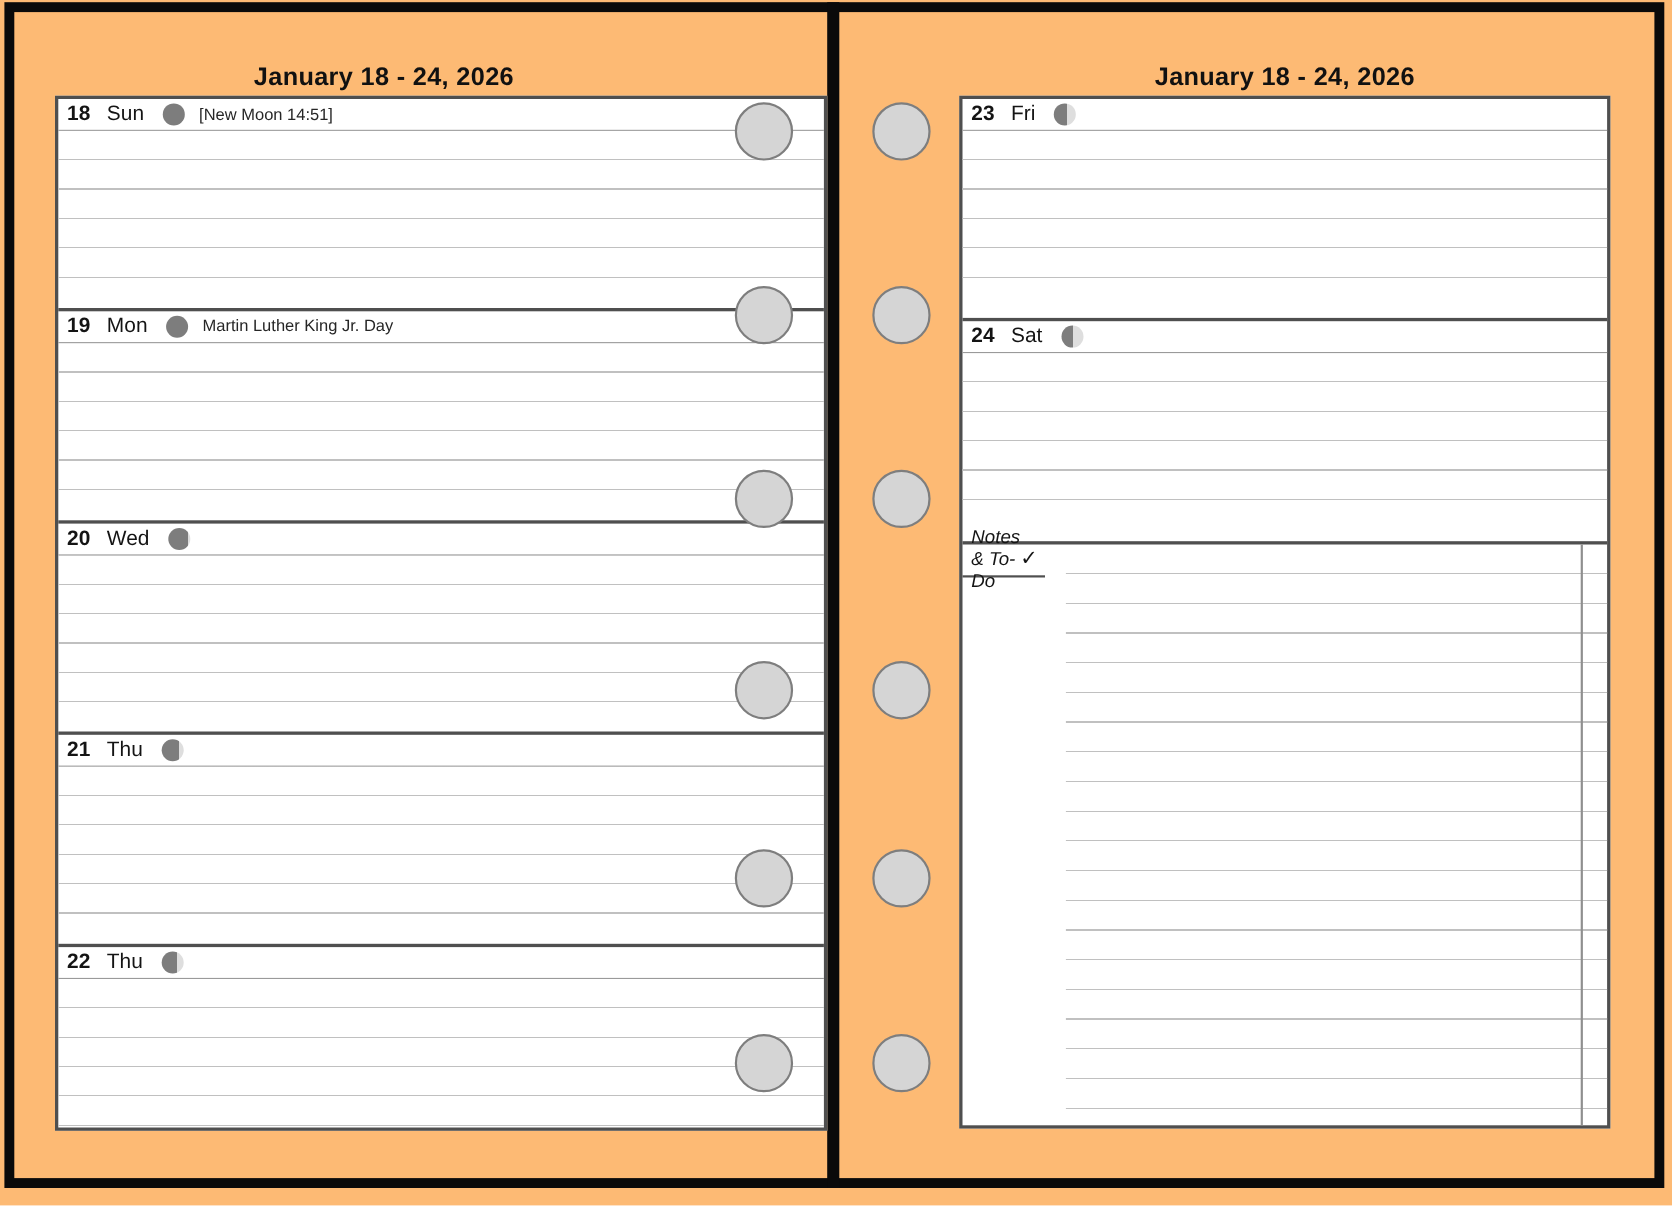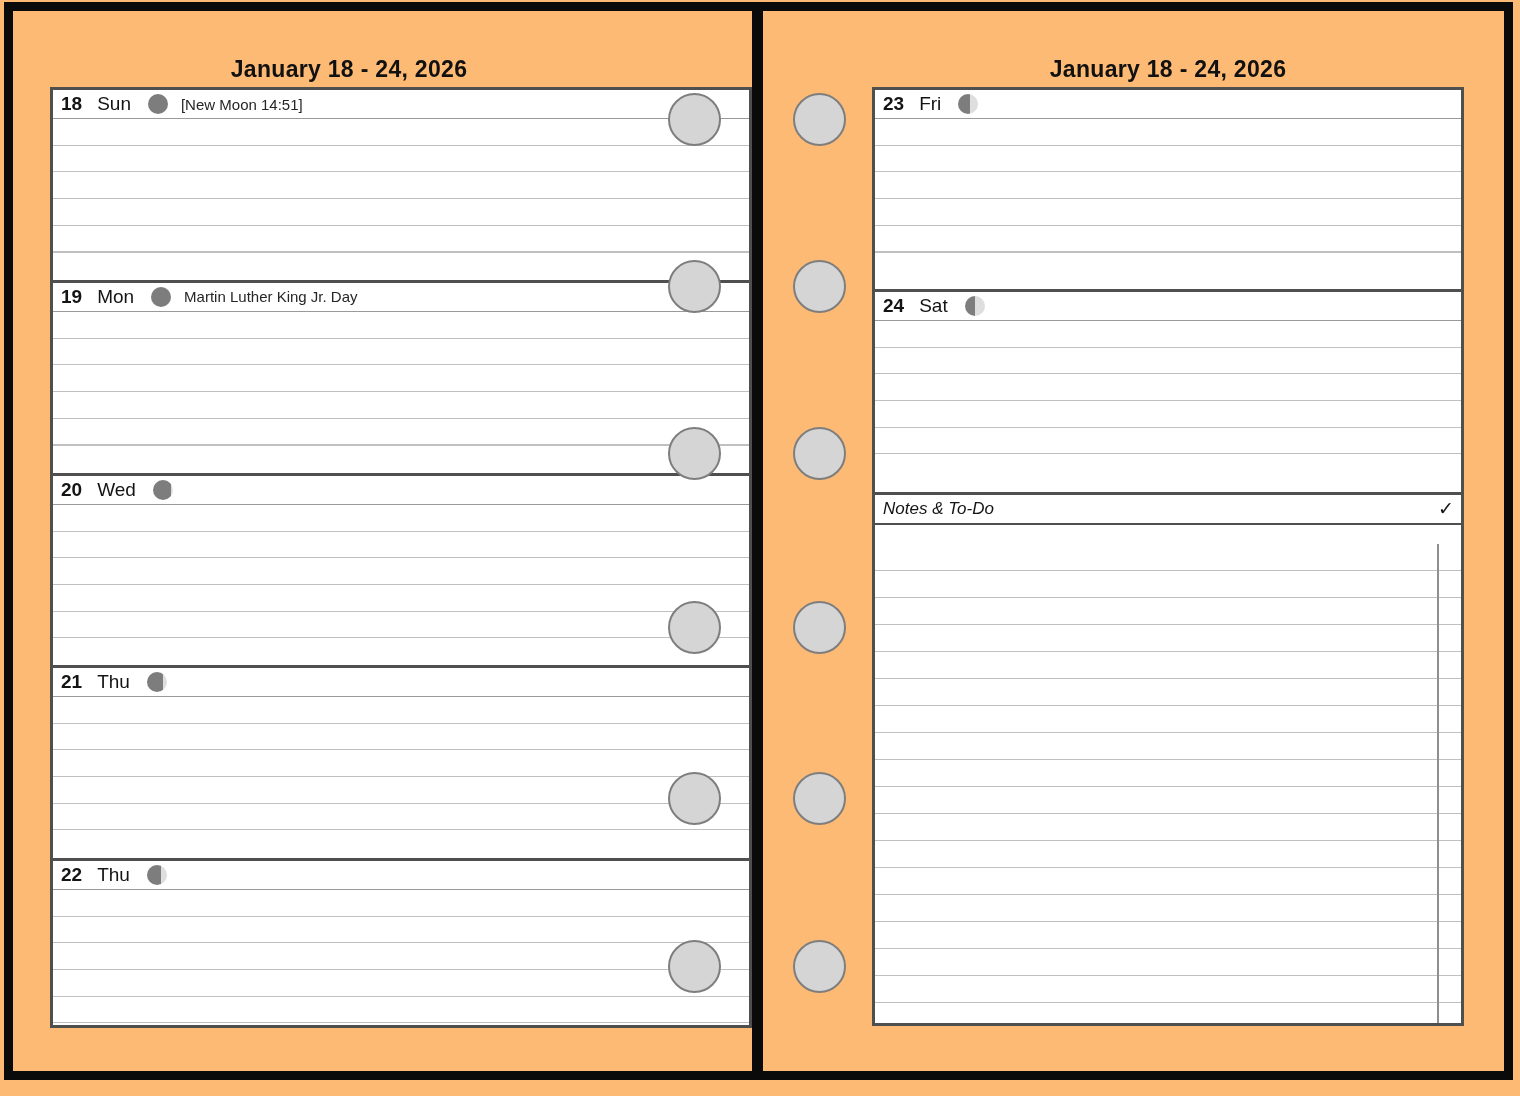--- a/index.html
+++ b/index.html
@@ -62,7 +62,7 @@
   }
 
   
-  .notes-section{flex:1 1 0;display:flex;flex-direction:column;min-height:0;gap:19px;}
+  .notes-section{flex:1 1 0;display:flex;flex-direction:row;min-height:0;gap:19px;}
   .notes-head{
     height:28px;flex:0 0 28px;display:flex;align-items:center;
     padding:0 7px 0 8px;border-bottom:2px solid var(--grid-border,#4f4f4f);

